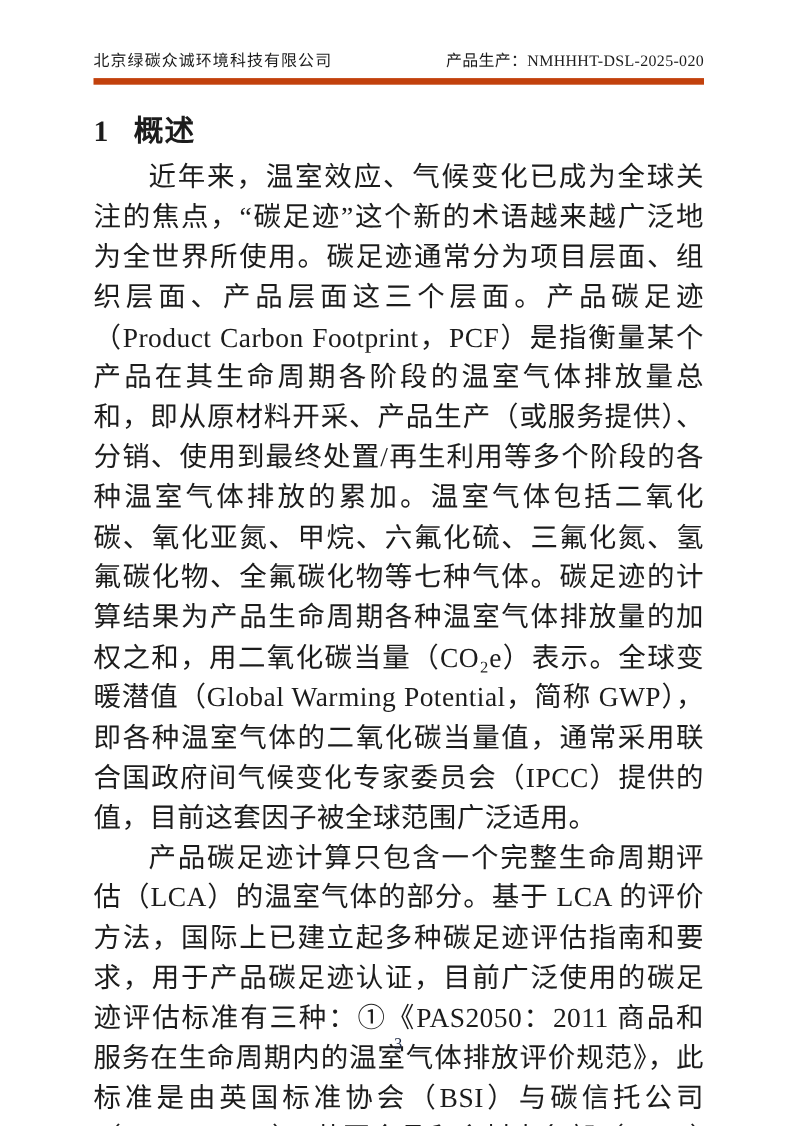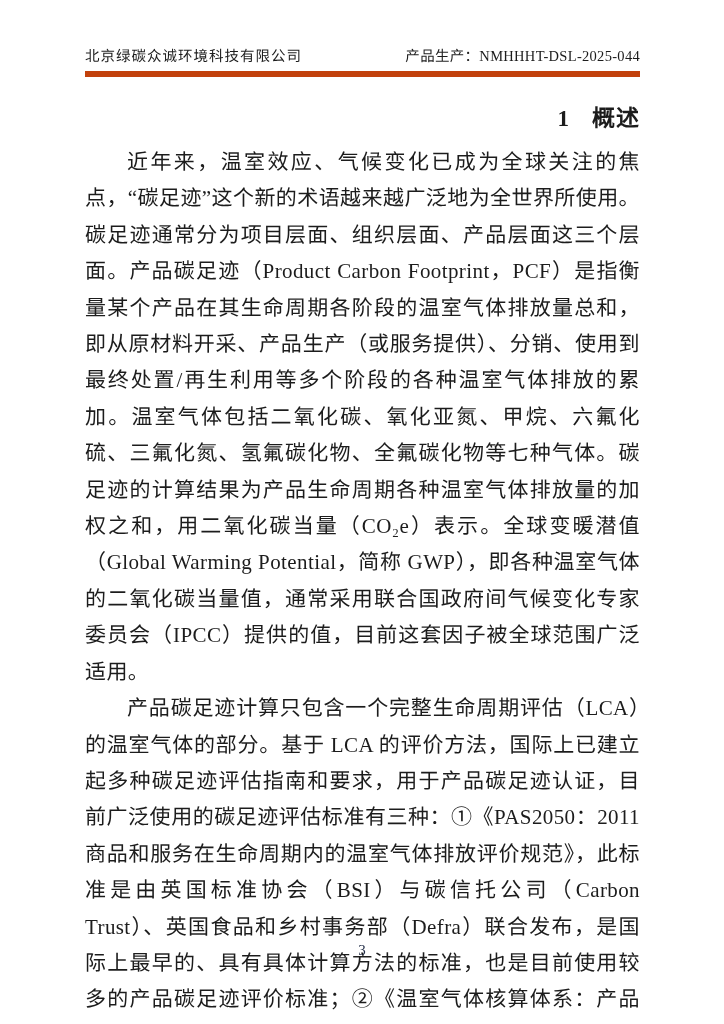--- a/index.html
+++ b/index.html
@@ -87,7 +87,7 @@
   <div class="doc-header">
     <div class="doc-header-row">
       <span class="doc-header-left">北京绿碳众诚环境科技有限公司</span>
-      <span class="doc-header-right"><span>产品生产：</span><span>NMHHHT-DSL-2025-044</span></span>
+      <span class="doc-header-right"><span>产品生产：</span><span>NMHHHT-DSL-2025-020</span></span>
     </div>
   </div>
 

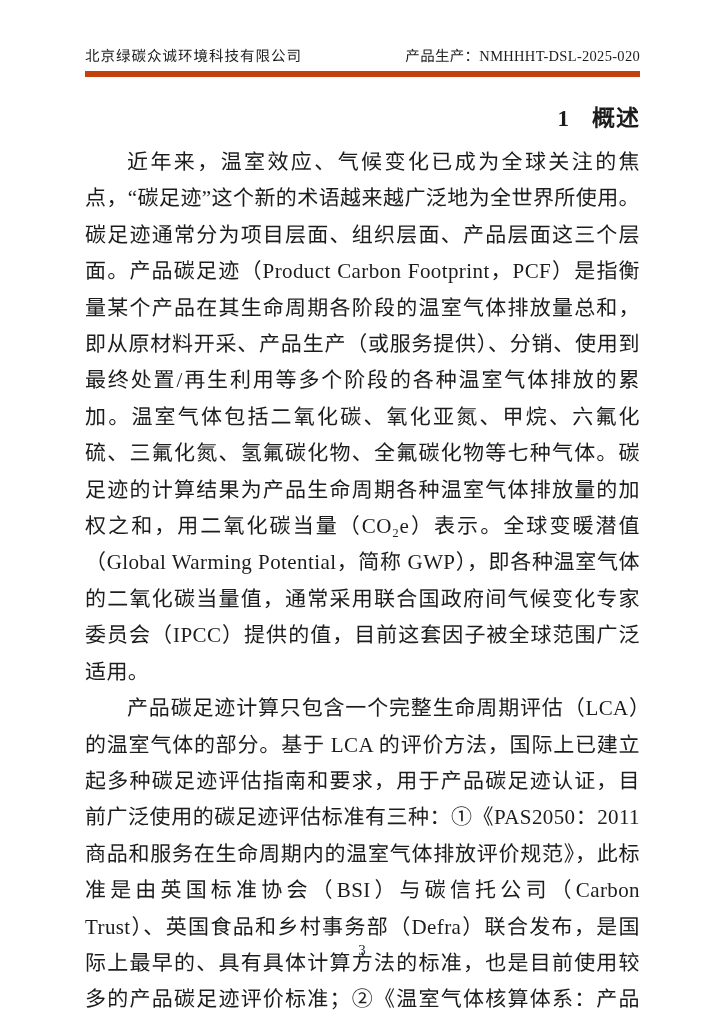--- a/index.html
+++ b/index.html
@@ -41,11 +41,10 @@
   }
   h1.sec {
     margin: 28px 0 0 0;
-    font-size: 23px;
+    font-size: 27px;
     line-height: 28px;
     font-weight: bold;
     letter-spacing: 1px;
-    text-align: right;
   }
   h1.sec .sec-num { margin-right: 22px; }
   h2.subsec {

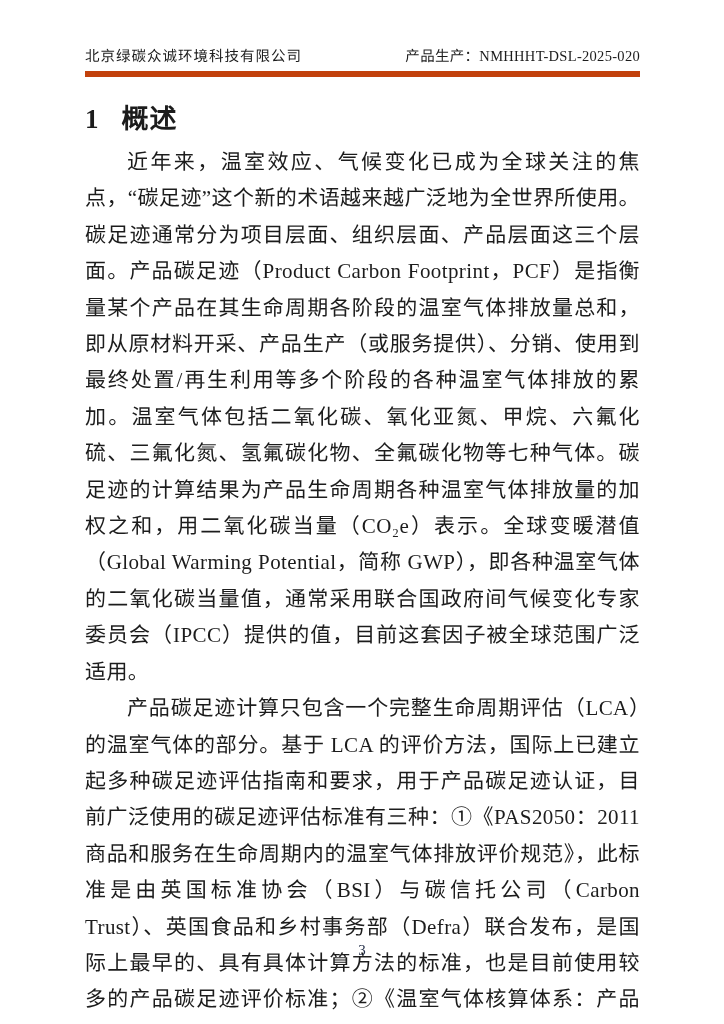--- a/index.html
+++ b/index.html
@@ -60,7 +60,7 @@
   }
   .body-text p {
     margin: 0;
-    font-size: 21px;
+    font-size: 25px;
     line-height: 36.4px;
     text-align: justify;
     text-justify: inter-ideograph;

